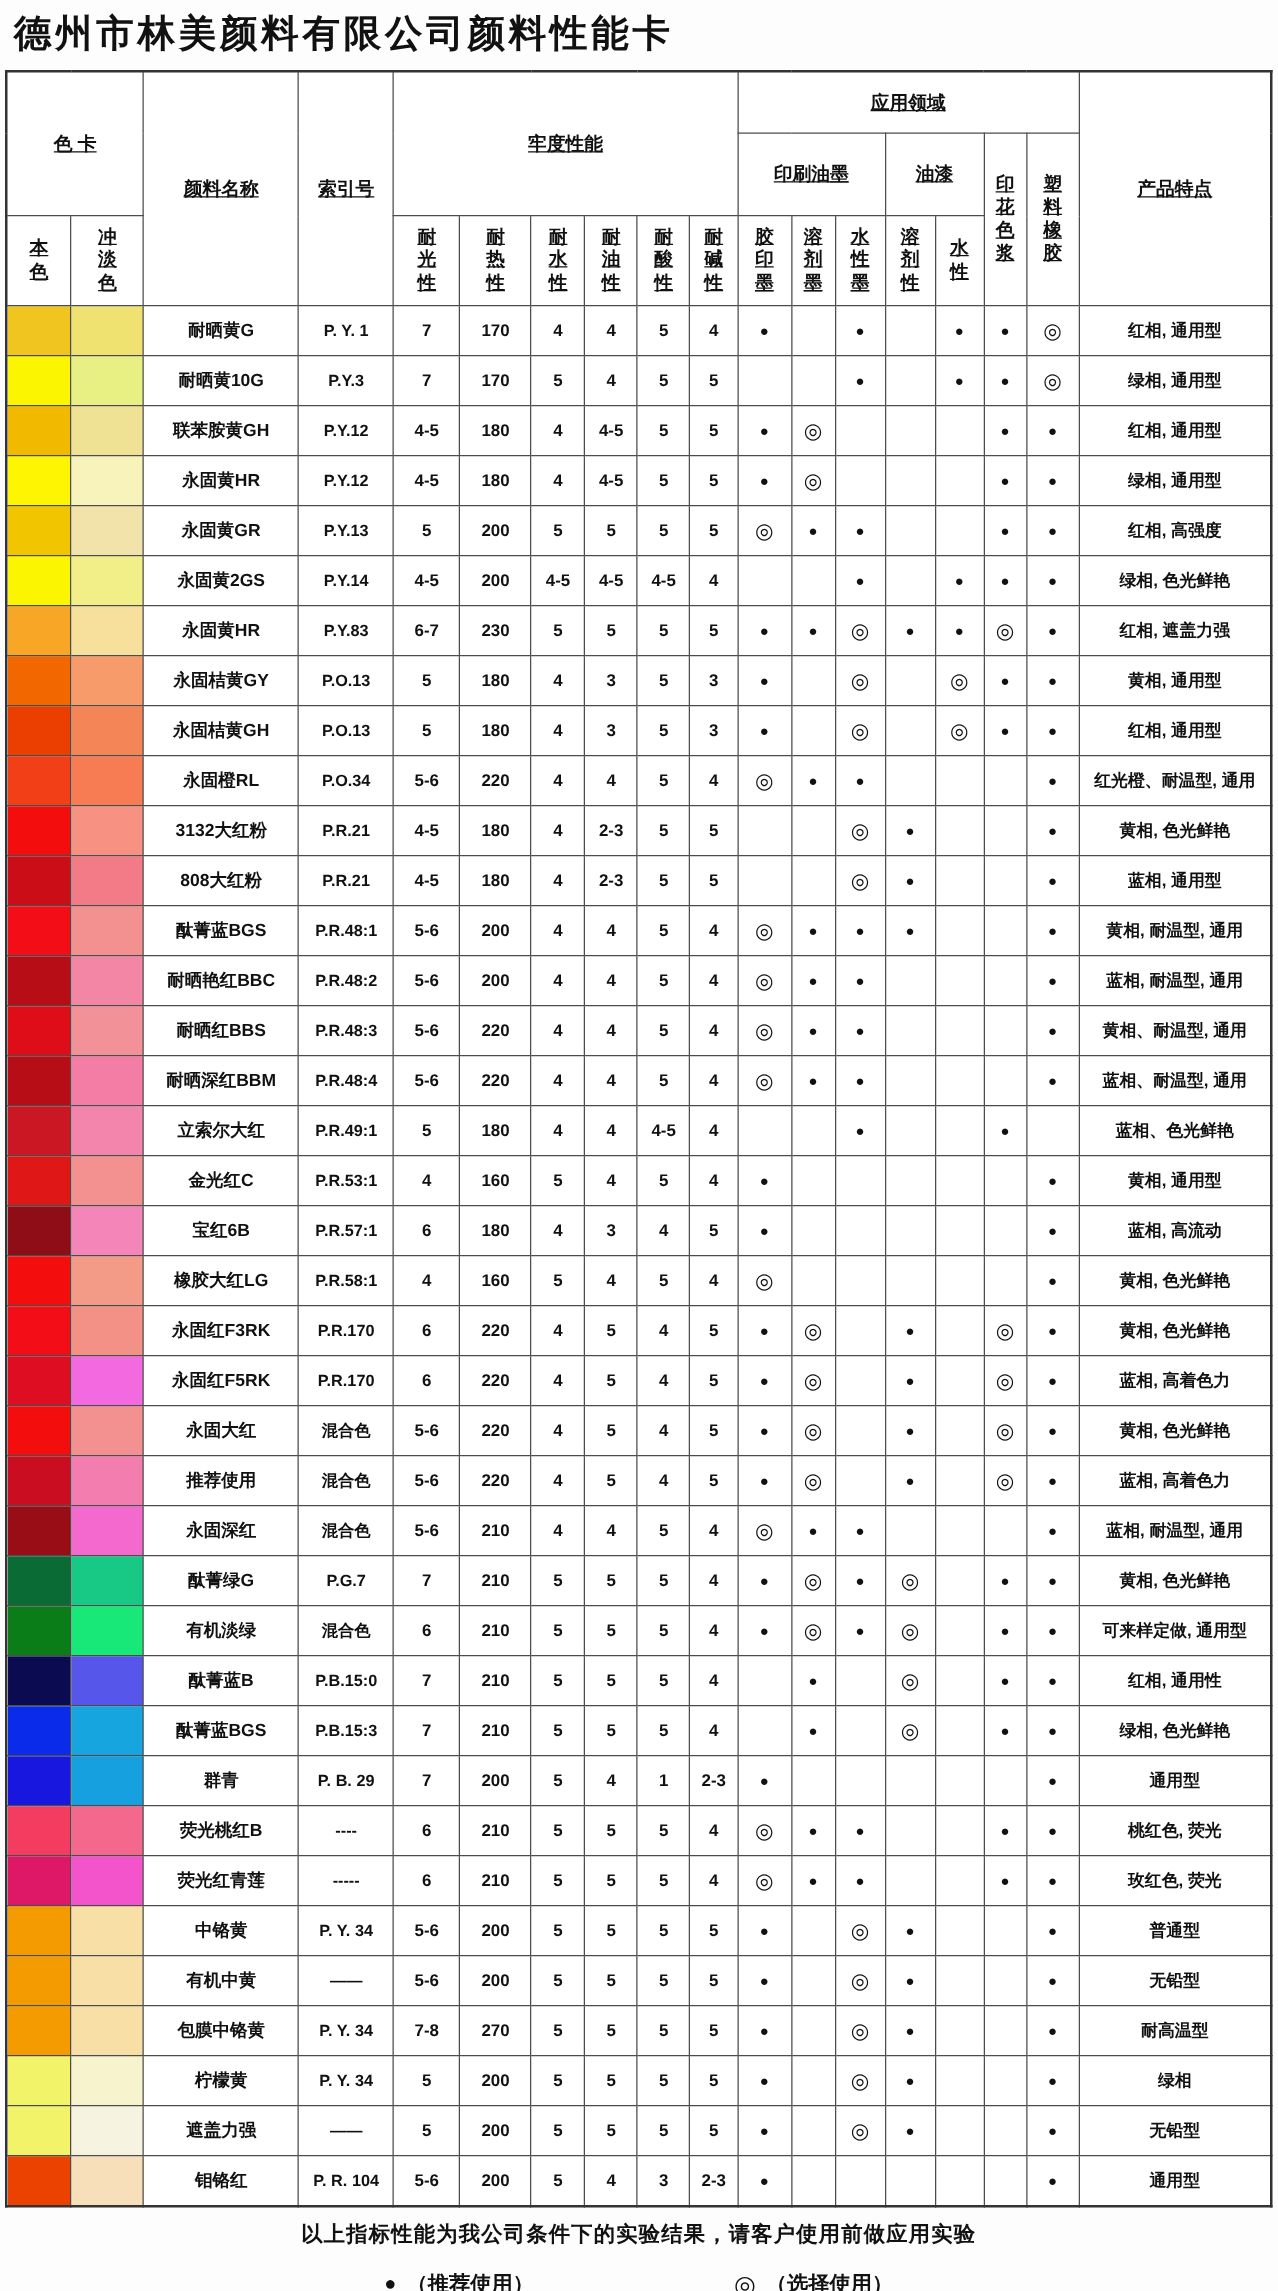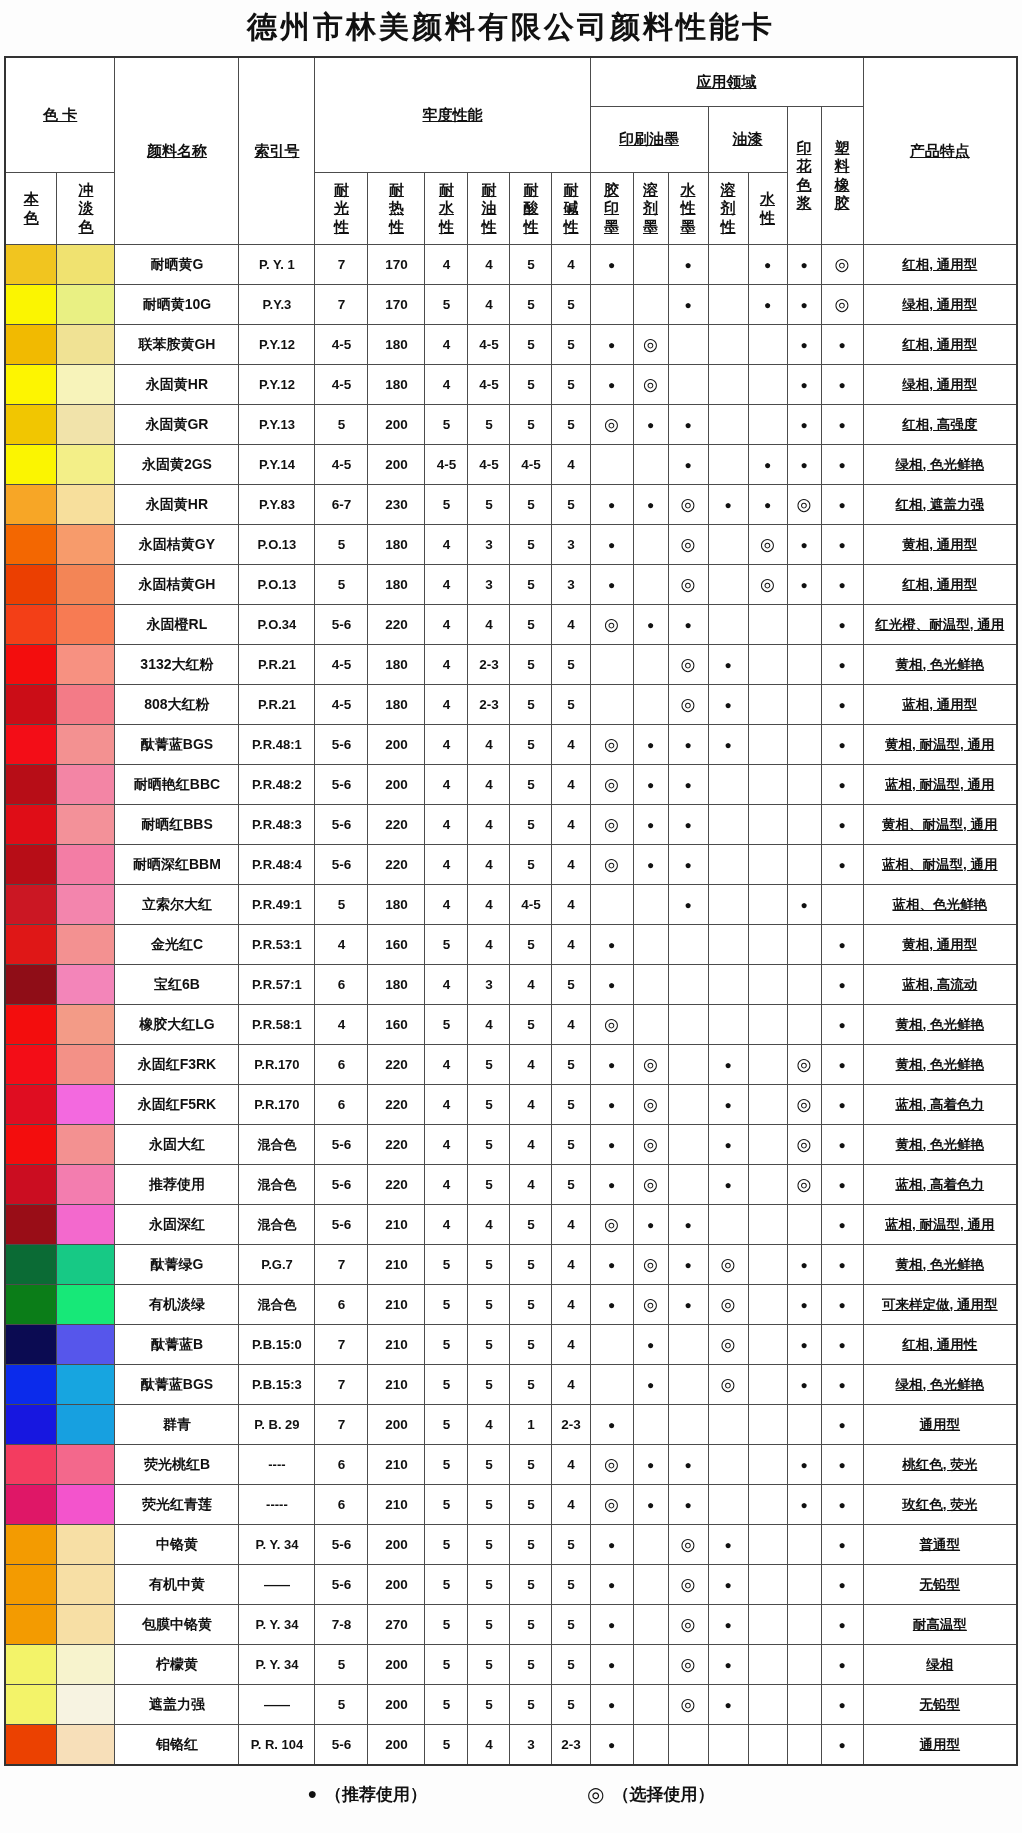--- a/index.html
+++ b/index.html
@@ -5,7 +5,7 @@
   html,body { margin:0; padding:0; background:#fdfdfd; }
   body { width:1022px; font-family:"Liberation Sans", sans-serif; color:#111; }
   .page { width:1022px; }
-  .title { text-align:center; font-size:30px; font-weight:bold; letter-spacing:3px; padding:7px 0 8px; }
+  .title { font-size:30px; font-weight:bold; letter-spacing:3px; padding:7px 0 8px;margin-left:11px; }
   table.card { border-collapse:collapse; margin:0 auto; table-layout:fixed; width:1012px; border:2px solid #333; }
   table.card td { border:1px solid #4c4c4c; text-align:center; vertical-align:middle; padding:0; overflow:hidden; background:#fff; }
   thead td { font-size:15px; font-weight:bold;text-decoration:underline; }

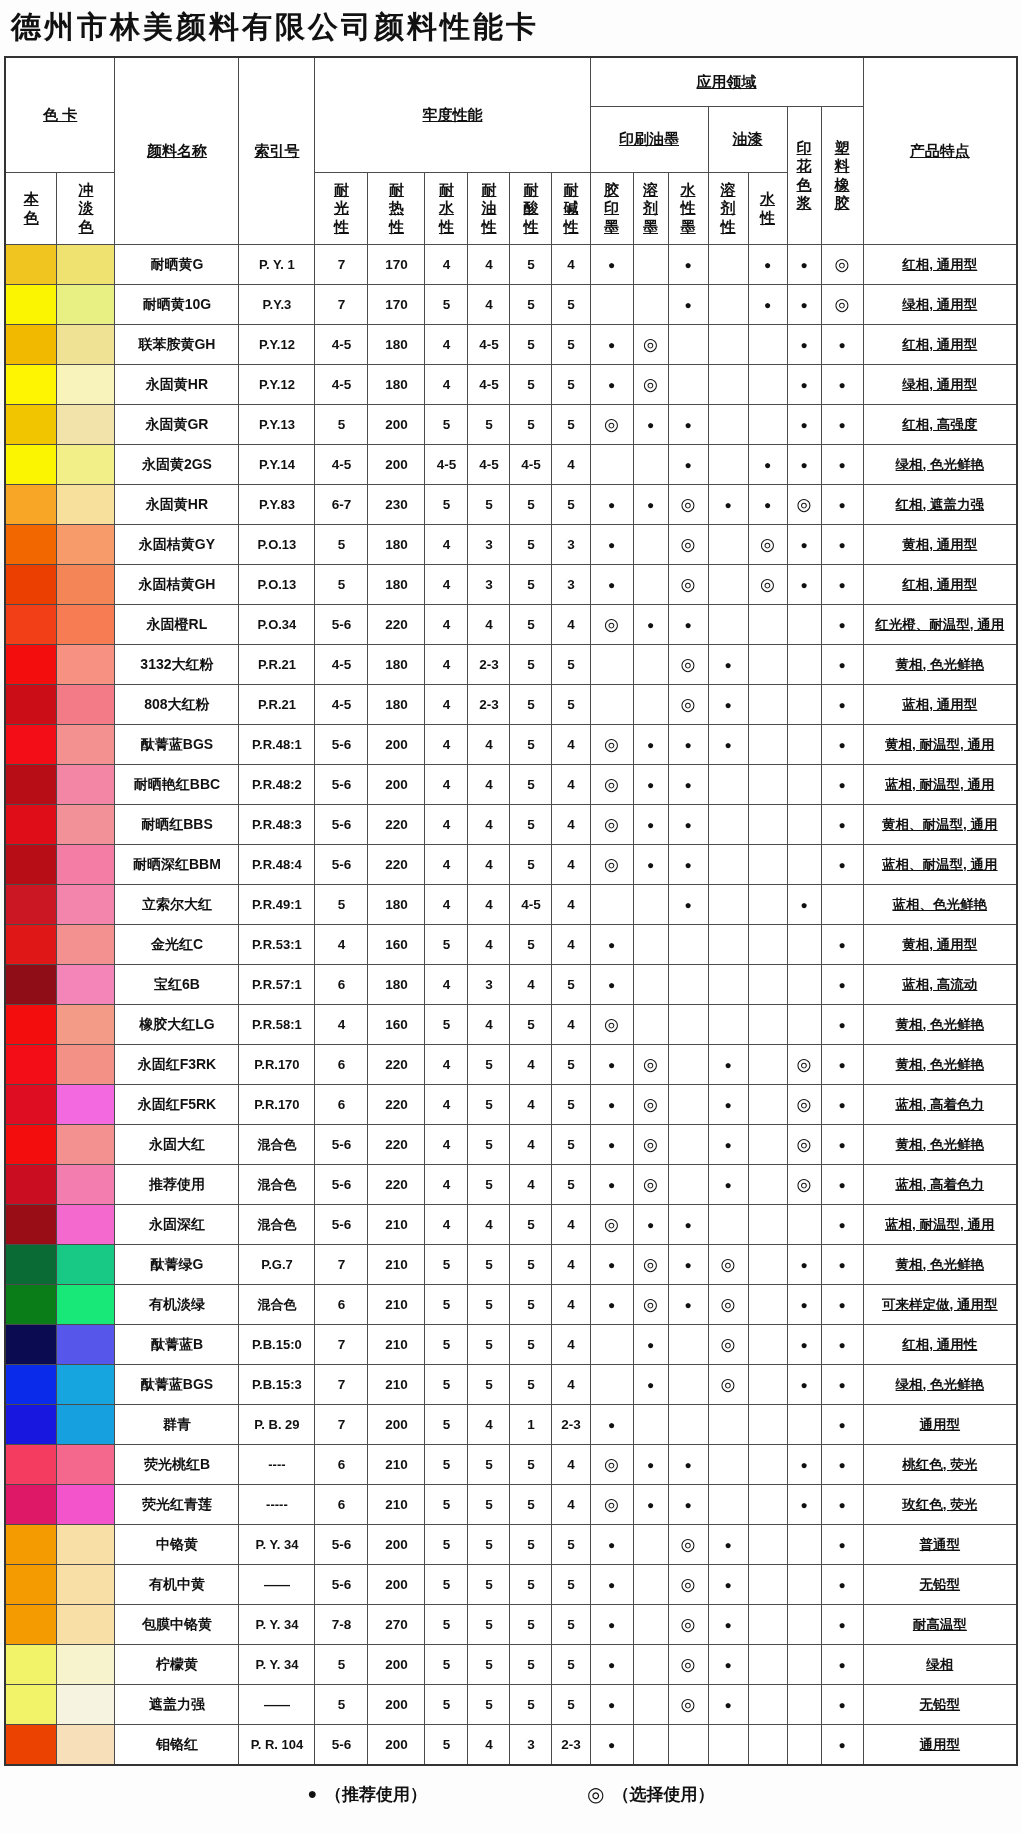--- a/index.html
+++ b/index.html
@@ -21,7 +21,7 @@
   td.val { font-size:13.5px; font-weight:bold; }
   td.mark-cell { font-size:12px; line-height:1; font-weight:bold; }
   td.mark-cell.ring { font-size:17px; font-weight:normal; }
-  td.feat { text-align:left; padding-left:6px; font-size:13.5px; font-weight:bold; white-space:nowrap;text-decoration:underline; }
+  td.feat { text-align:left; padding-left:6px; font-size:13.5px; font-weight:bold; white-space:nowrap; }
   .footnote { text-align:center; font-size:17px; font-weight:bold; margin-top:10px; letter-spacing:1px; }
   .legend { display:flex; justify-content:center; gap:160px; margin-top:16px; font-size:17px; font-weight:bold; align-items:center; }
   .legend .lg-item { display:flex; align-items:center; gap:8px; }

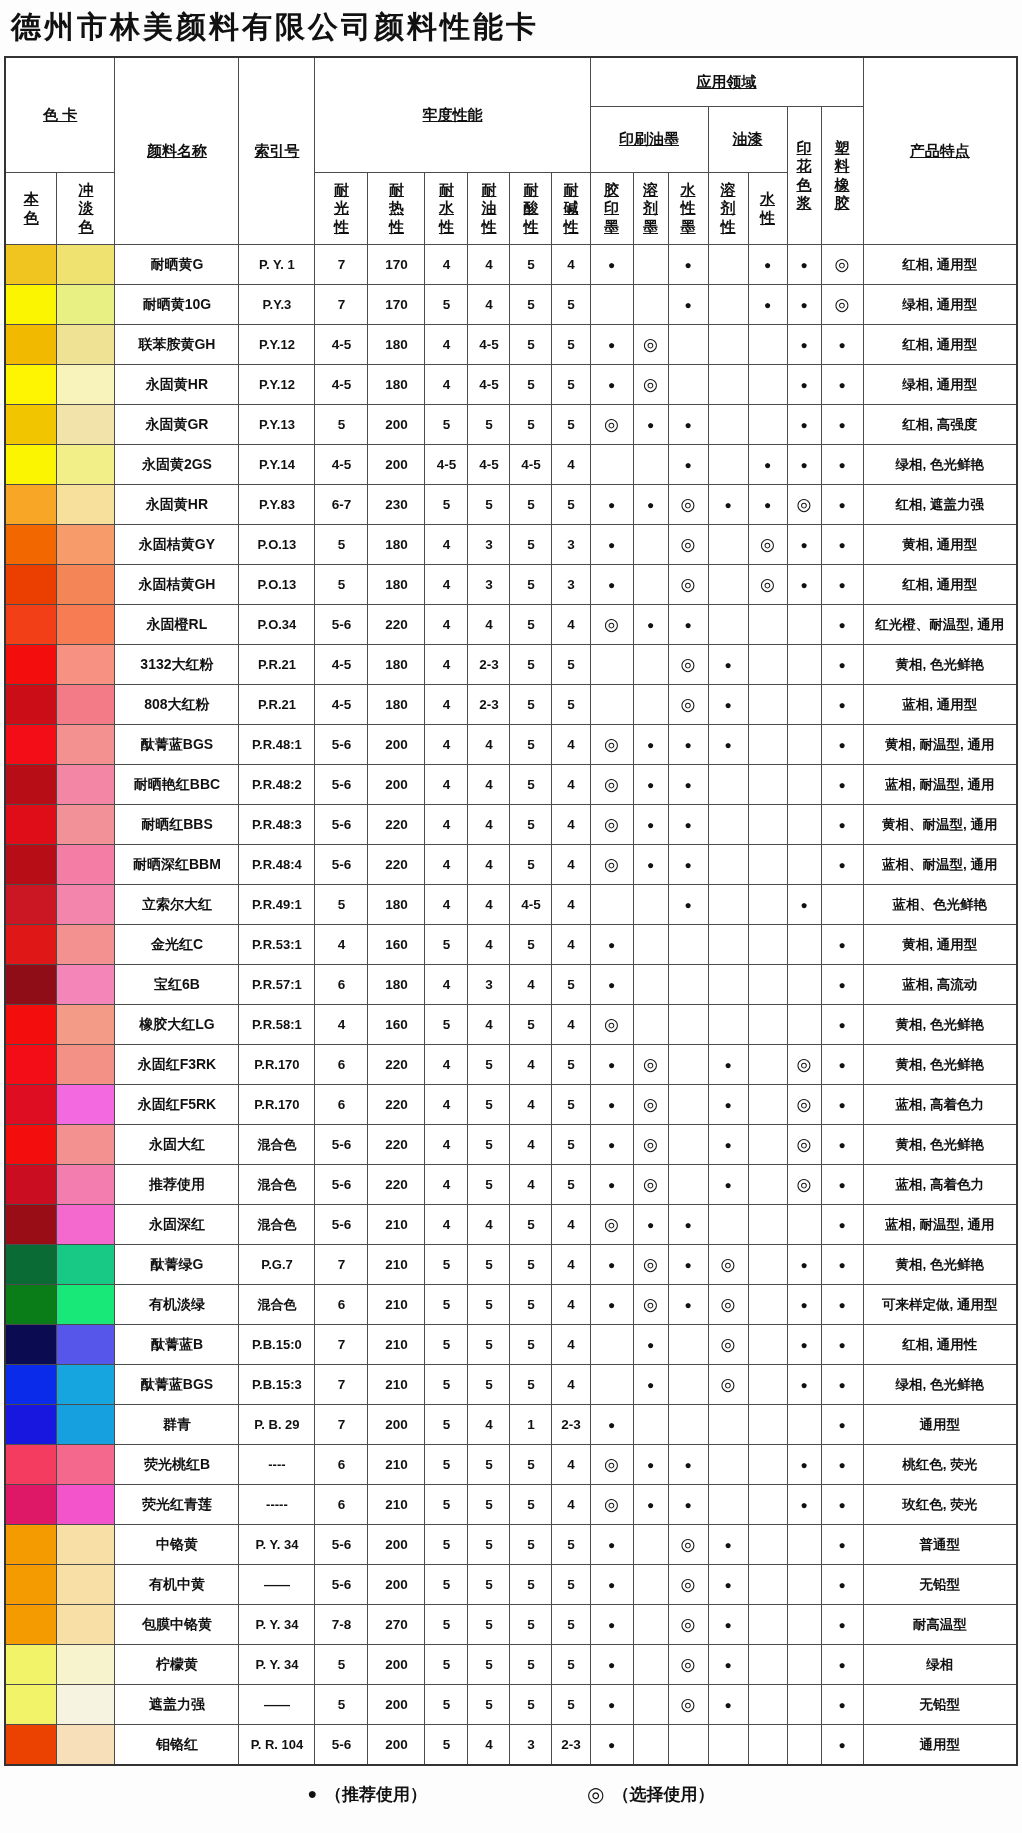--- a/index.html
+++ b/index.html
@@ -918,6 +918,7 @@
 </tbody>
   </table>
 
+  <div class="footnote">以上指标性能为我公司条件下的实验结果，请客户使用前做应用实验</div>
 
   <div class="legend">
     <span class="lg-item">

